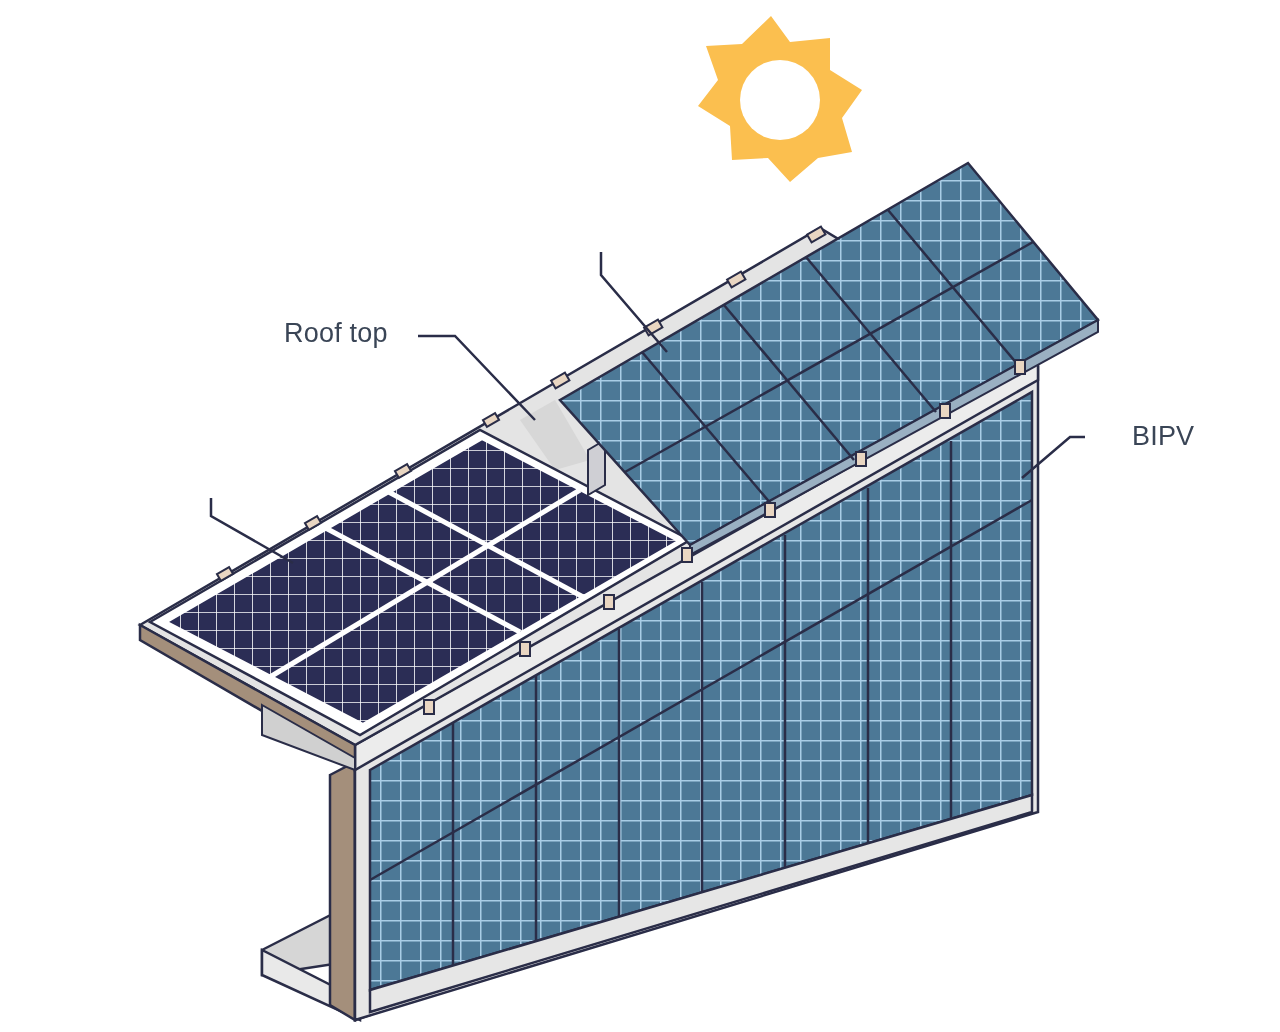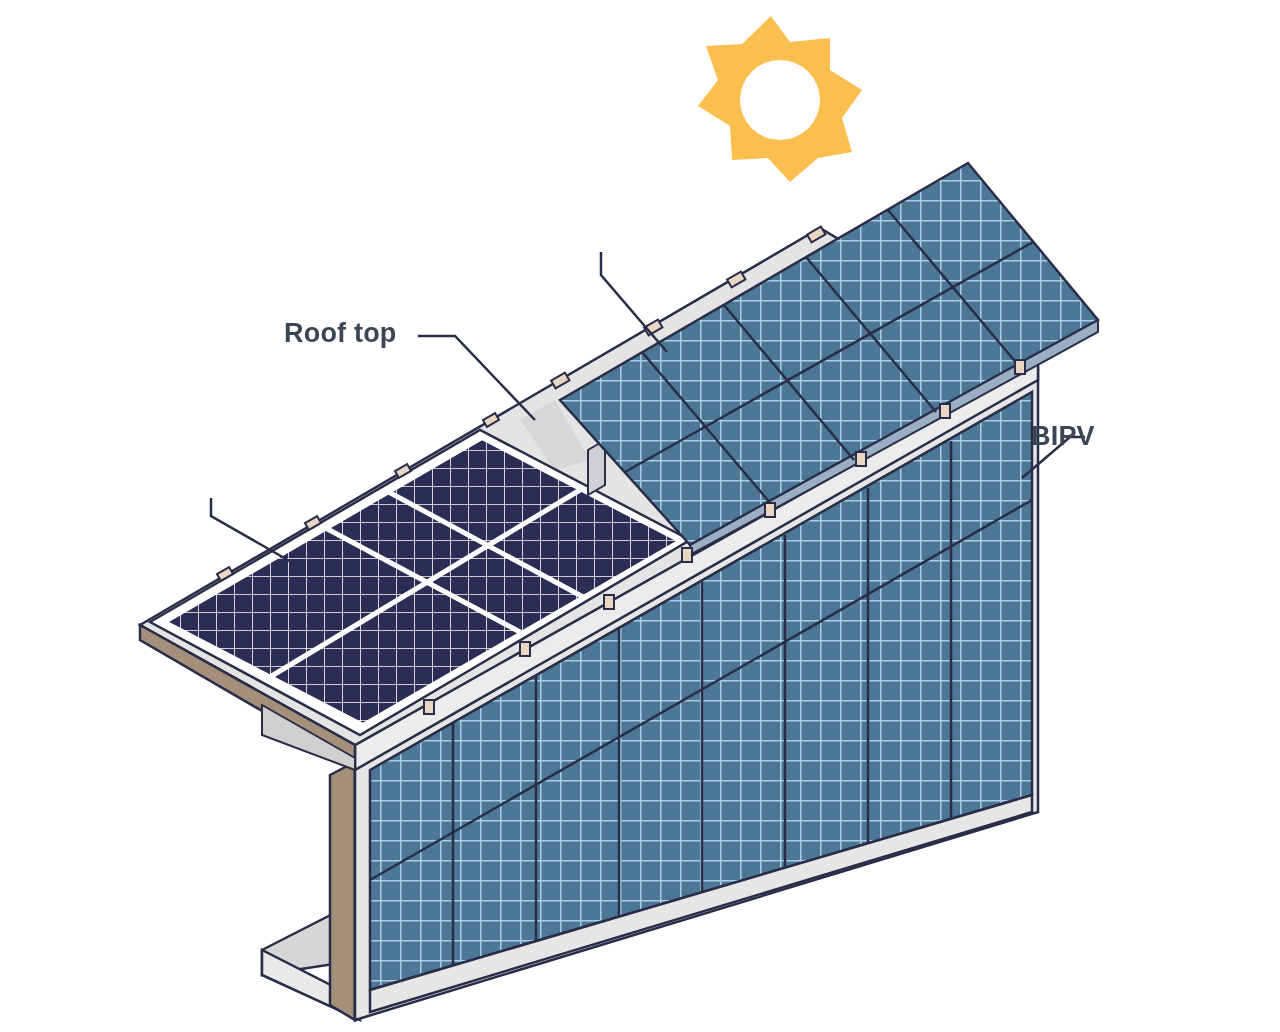--- a/index.html
+++ b/index.html
@@ -5,7 +5,7 @@
   html, body { margin: 0; padding: 0; background: #ffffff; }
   body { width: 1280px; height: 1032px; position: relative; overflow: hidden; font-family: "Liberation Sans", sans-serif; }
   #stage { position: absolute; left: 0; top: 0; width: 1280px; height: 1032px; }
-  .label { position: absolute; font-family: "Liberation Sans", sans-serif; font-weight: bold; font-size: 27px; color: #3a4556; letter-spacing: 0.2px; white-space: nowrap; }
+  .label { position: absolute; font-family: "Liberation Sans", sans-serif; font-weight: normal; font-size: 27px; color: #3a4556; letter-spacing: 0.2px; white-space: nowrap; }
   #label-rooftop { left: 284px; top: 318px; }
   #label-bipv { left: 1031px; top: 421px; text-align: center; }
   svg { position: absolute; left: 0; top: 0; }

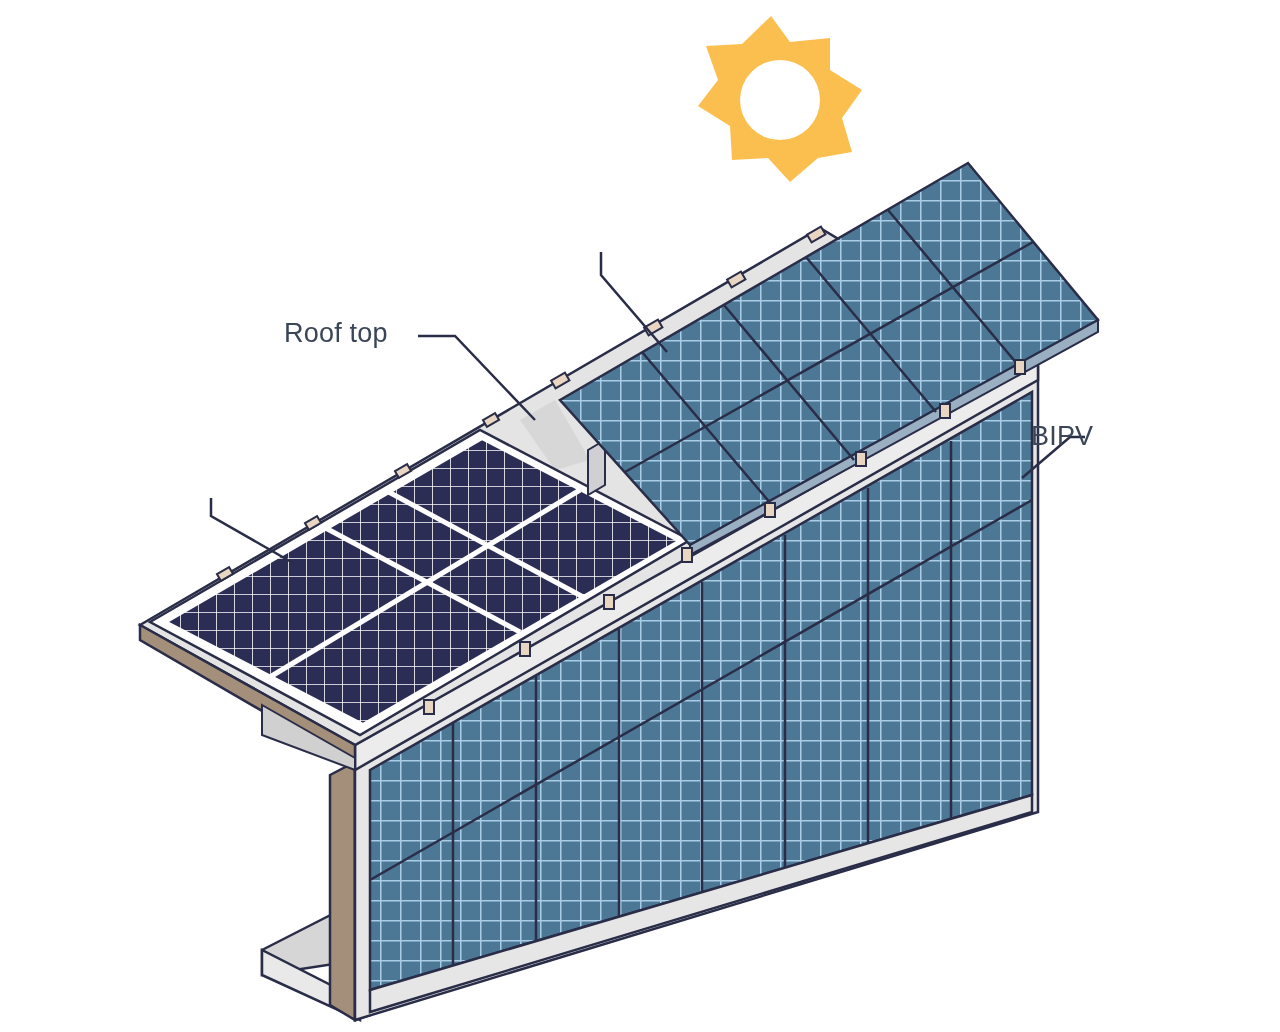--- a/index.html
+++ b/index.html
@@ -7,7 +7,7 @@
   #stage { position: absolute; left: 0; top: 0; width: 1280px; height: 1032px; }
   .label { position: absolute; font-family: "Liberation Sans", sans-serif; font-weight: normal; font-size: 27px; color: #3a4556; letter-spacing: 0.2px; white-space: nowrap; }
   #label-rooftop { left: 284px; top: 318px; }
-  #label-bipv { left: 1031px; top: 421px; text-align: center; }
+  #label-bipv { left: 1132px; top: 421px; text-align: center; }
   svg { position: absolute; left: 0; top: 0; }
 </style>
 </head>

